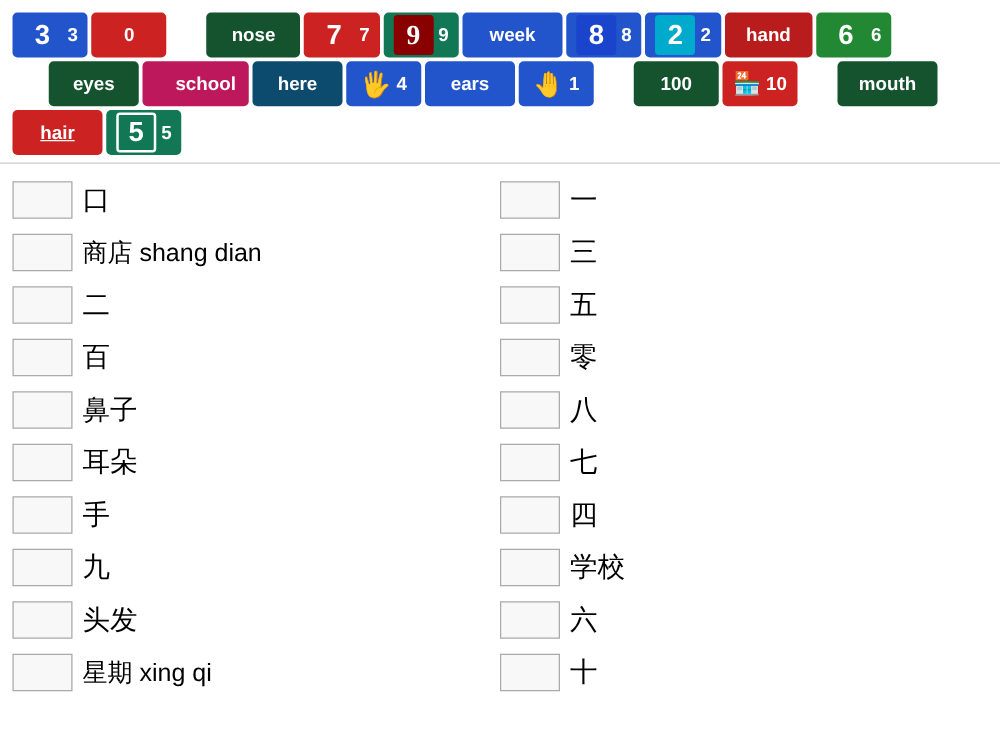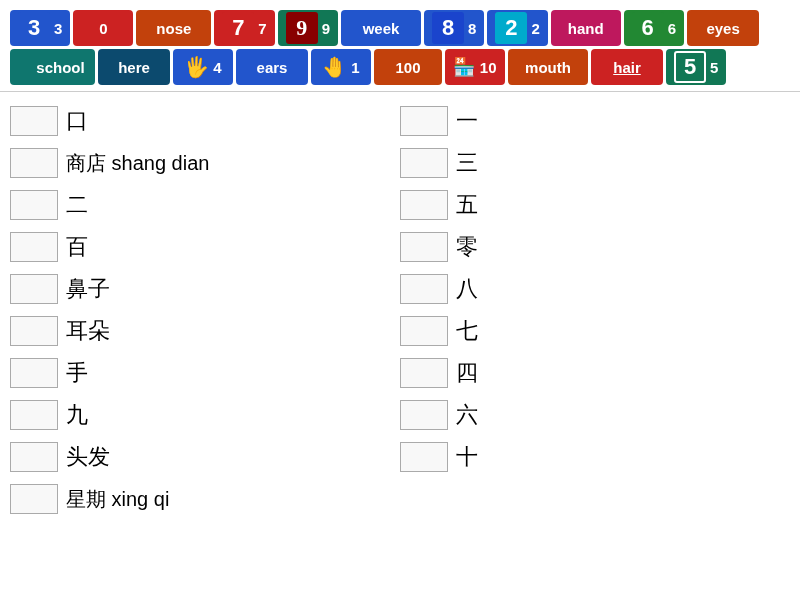--- a/index.html
+++ b/index.html
@@ -37,7 +37,7 @@
 
     .tile-blue { background: #2255cc; }
     .tile-red { background: #cc2222; }
-    .tile-orange { background: #c2410c; }
+    .tile-orange { background: #14532d; margin-left: 29px; }
     .tile-green { background: #228833; }
     .tile-teal { background: #117755; }
     .tile-purple { background: #be185d; }

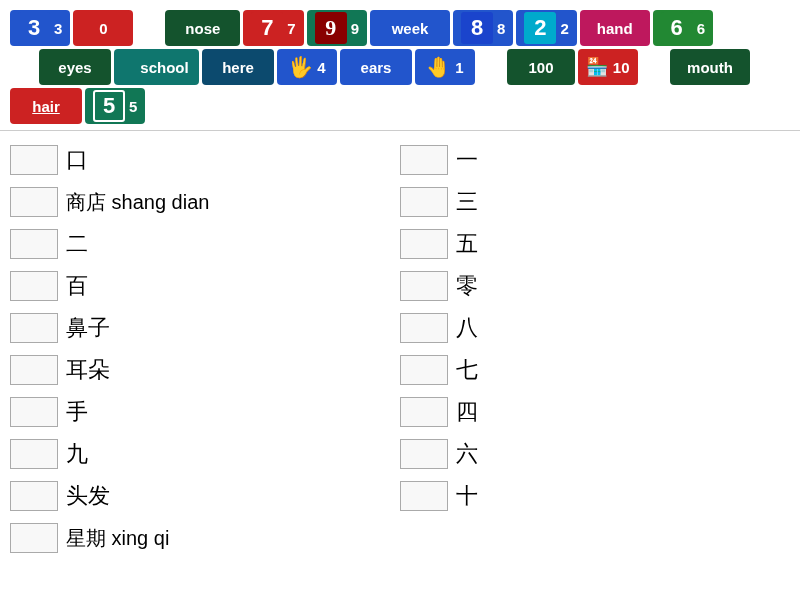--- a/index.html
+++ b/index.html
@@ -40,7 +40,7 @@
     .tile-orange { background: #14532d; margin-left: 29px; }
     .tile-green { background: #228833; }
     .tile-teal { background: #117755; }
-    .tile-purple { background: #be185d; }
+    .tile-purple { background: #b91c1c; }
     .tile-darkblue { background: #0f766e; padding-left: 24px; }
 
     .img-box {

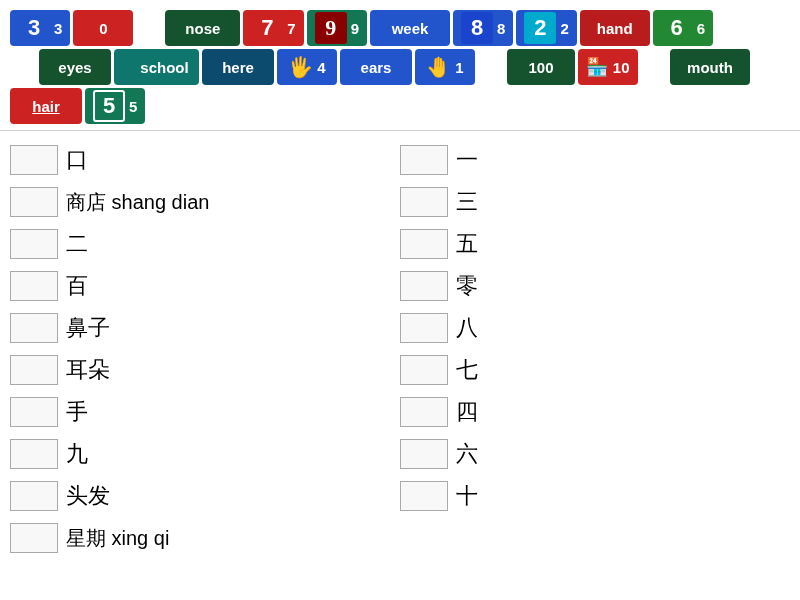--- a/index.html
+++ b/index.html
@@ -41,7 +41,7 @@
     .tile-green { background: #228833; }
     .tile-teal { background: #117755; }
     .tile-purple { background: #b91c1c; }
-    .tile-darkblue { background: #0f766e; padding-left: 24px; }
+    .tile-darkblue { background: #be185d; padding-left: 24px; }
 
     .img-box {
       display: inline-flex;

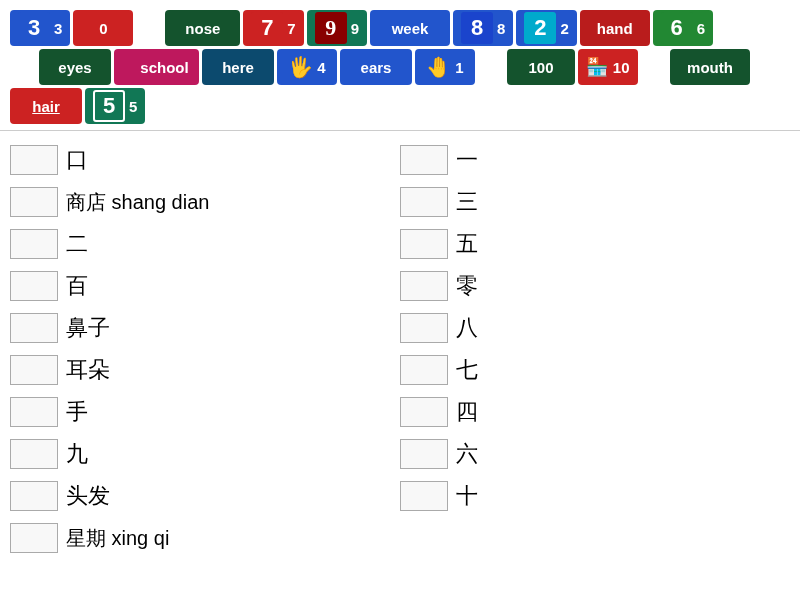--- a/index.html
+++ b/index.html
@@ -265,6 +265,10 @@
     </div>
     <div class="match-row">
       <div class="match-box"></div>
+      <span class="match-text">学校</span>
+    </div>
+    <div class="match-row">
+      <div class="match-box"></div>
       <span class="match-text">六</span>
     </div>
     <div class="match-row">

